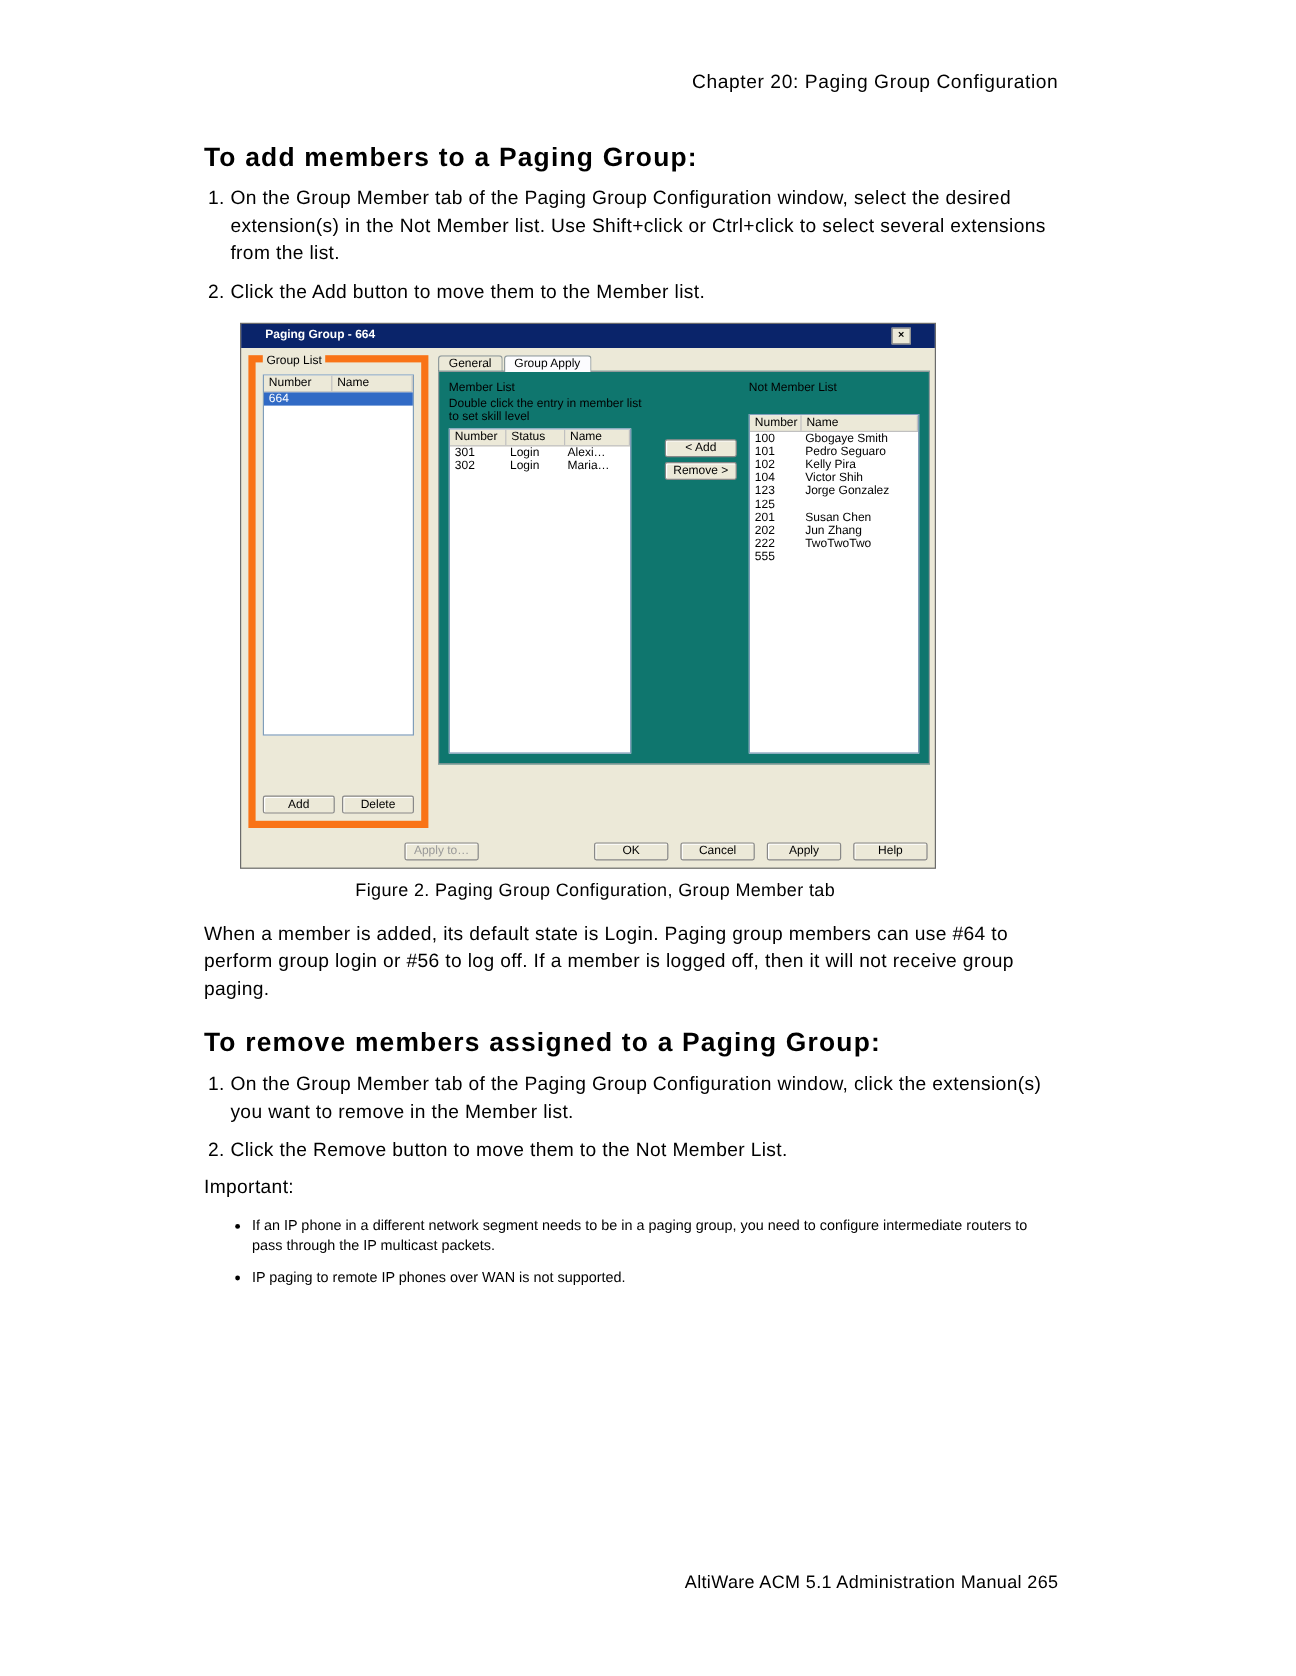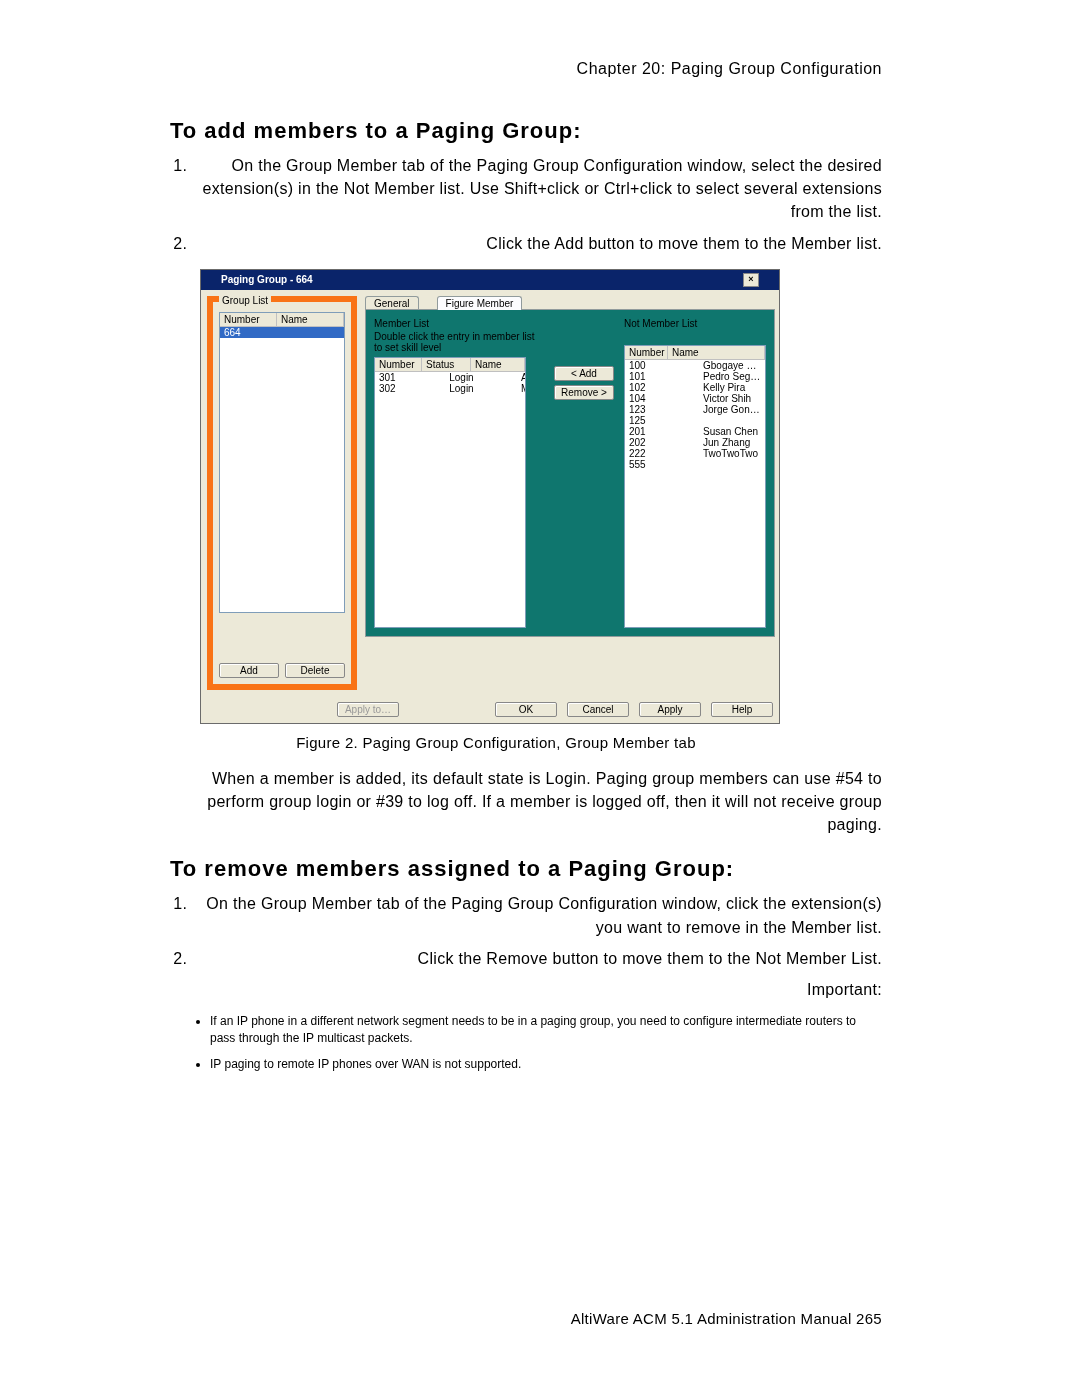--- a/index.html
+++ b/index.html
@@ -34,7 +34,6 @@
     line-height: 1.45;
     margin-left: 60px;
     letter-spacing: 0.3px;
-    text-align: right;
   }
   .olist { padding-left: 0; margin-top: 6px; margin-bottom: 6px; }
   .olist li { margin-bottom: 8px; list-style-position: outside; margin-left: 22px; }

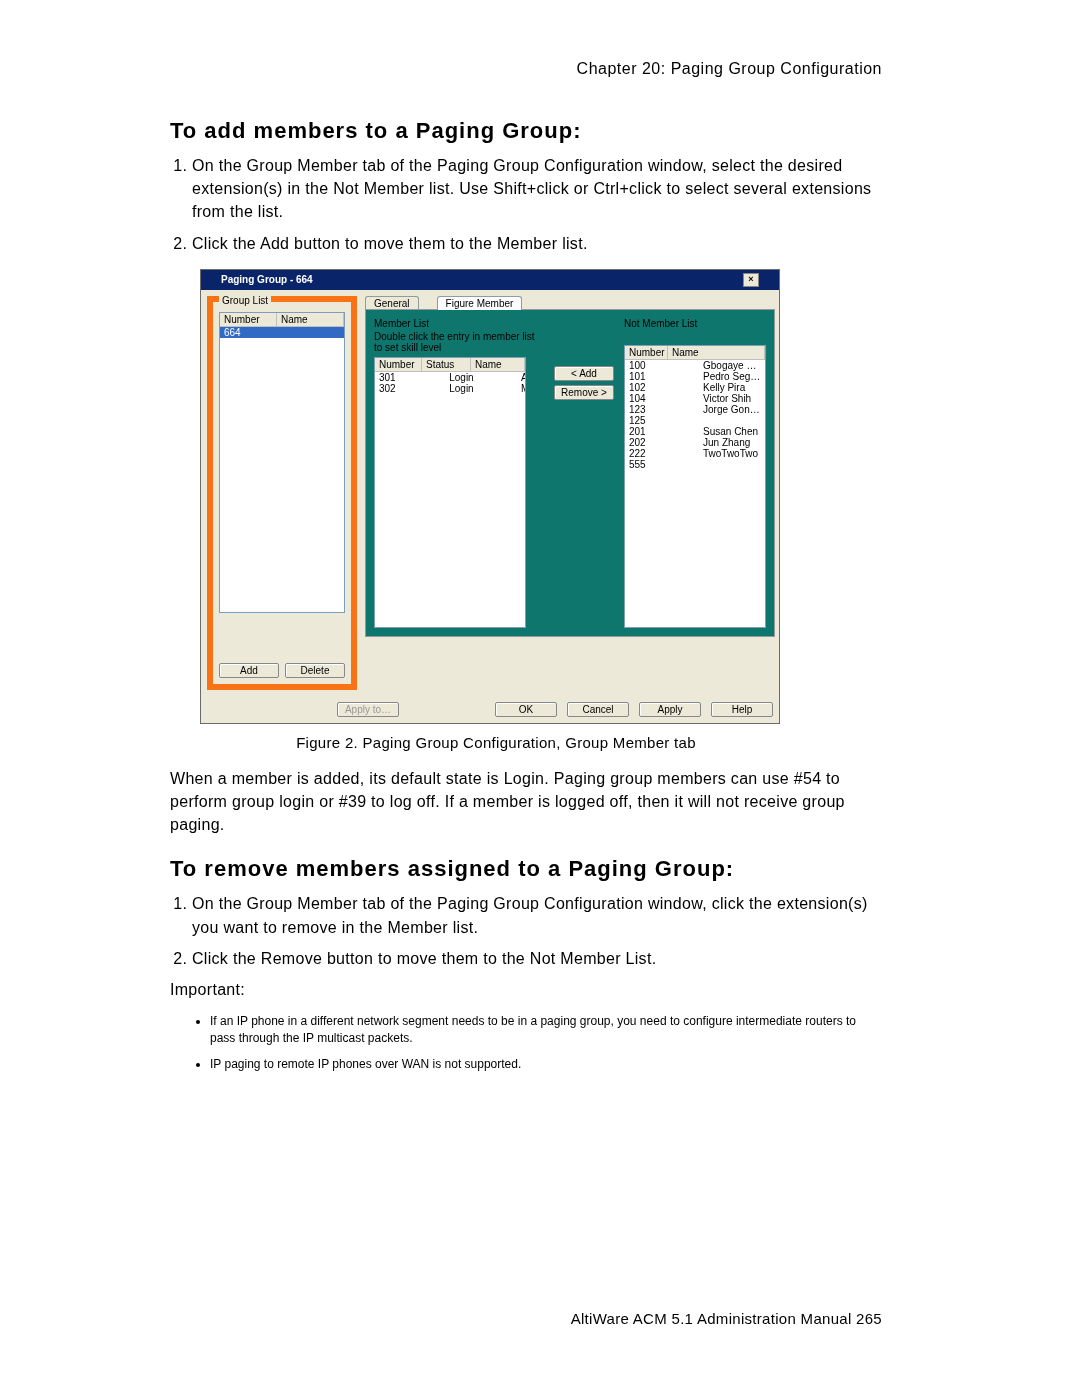--- a/index.html
+++ b/index.html
@@ -130,7 +130,7 @@
     box-shadow: inset 1px 1px 0 #fff;
   }
   .right-pane { flex: 1; display:flex; flex-direction:column; }
-  .tabs { display:flex; margin-bottom: -1px; gap: 17px; }
+  .tabs { display:flex; margin-bottom: -1px; }
   .tab {
     border: 1px solid #919b9c;
     border-bottom: none;

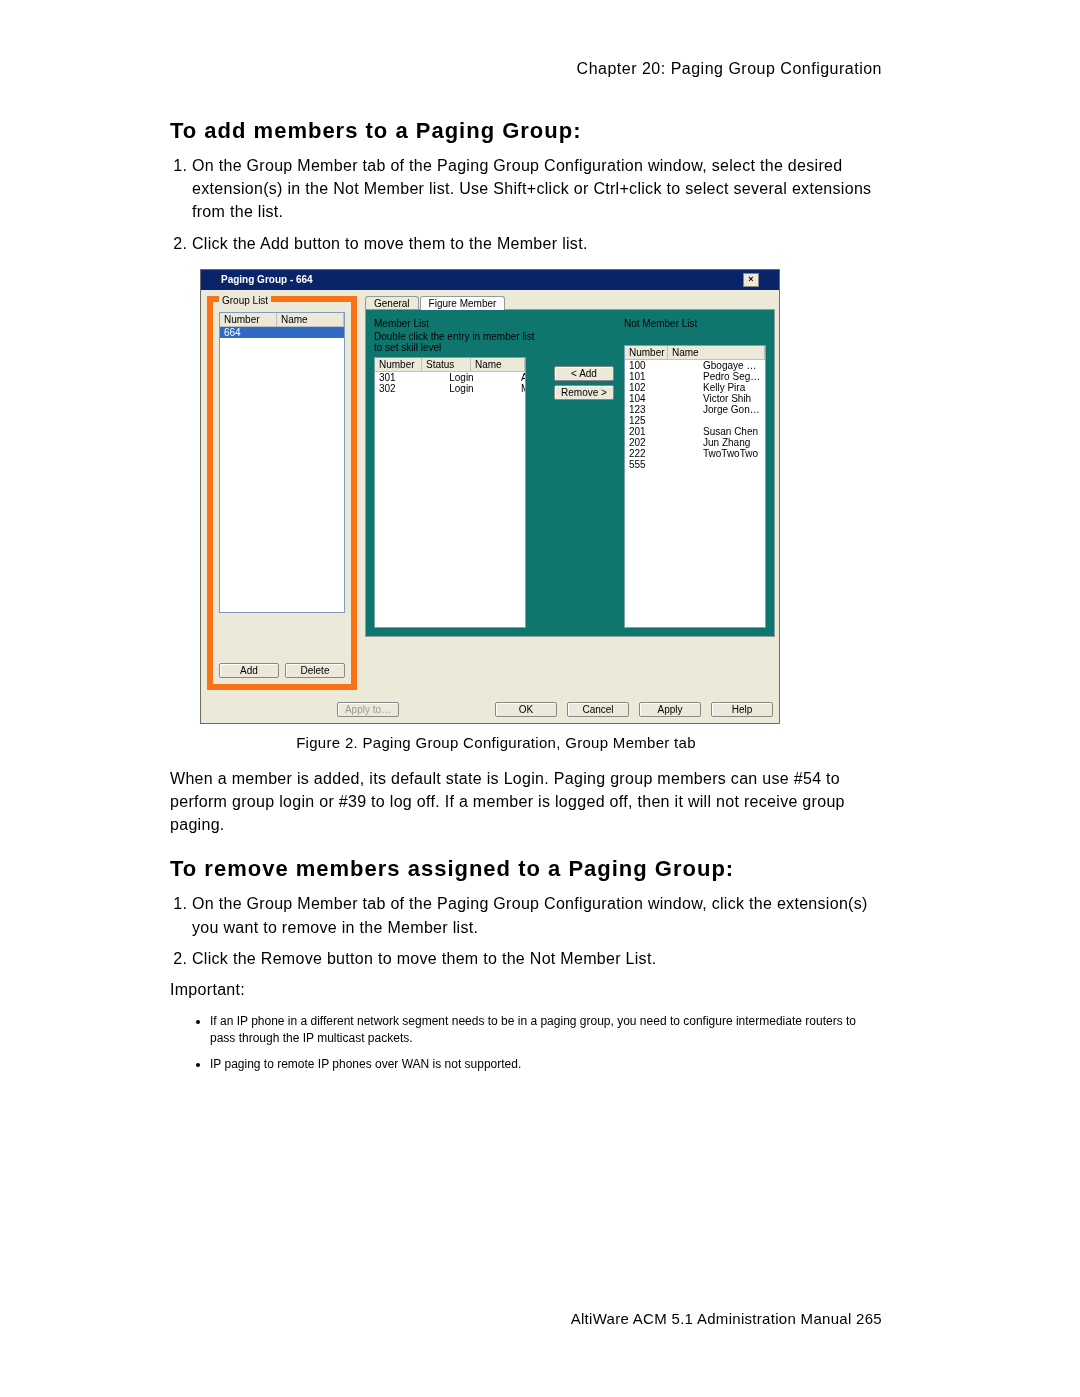--- a/index.html
+++ b/index.html
@@ -230,7 +230,7 @@
         <div class="right-pane">
           <div class="tabs">
             <div class="tab">General</div>
-            <div class="tab active">Figure Member</div>
+            <div class="tab active">Group Apply</div>
           </div>
           <div class="tabbody">
 

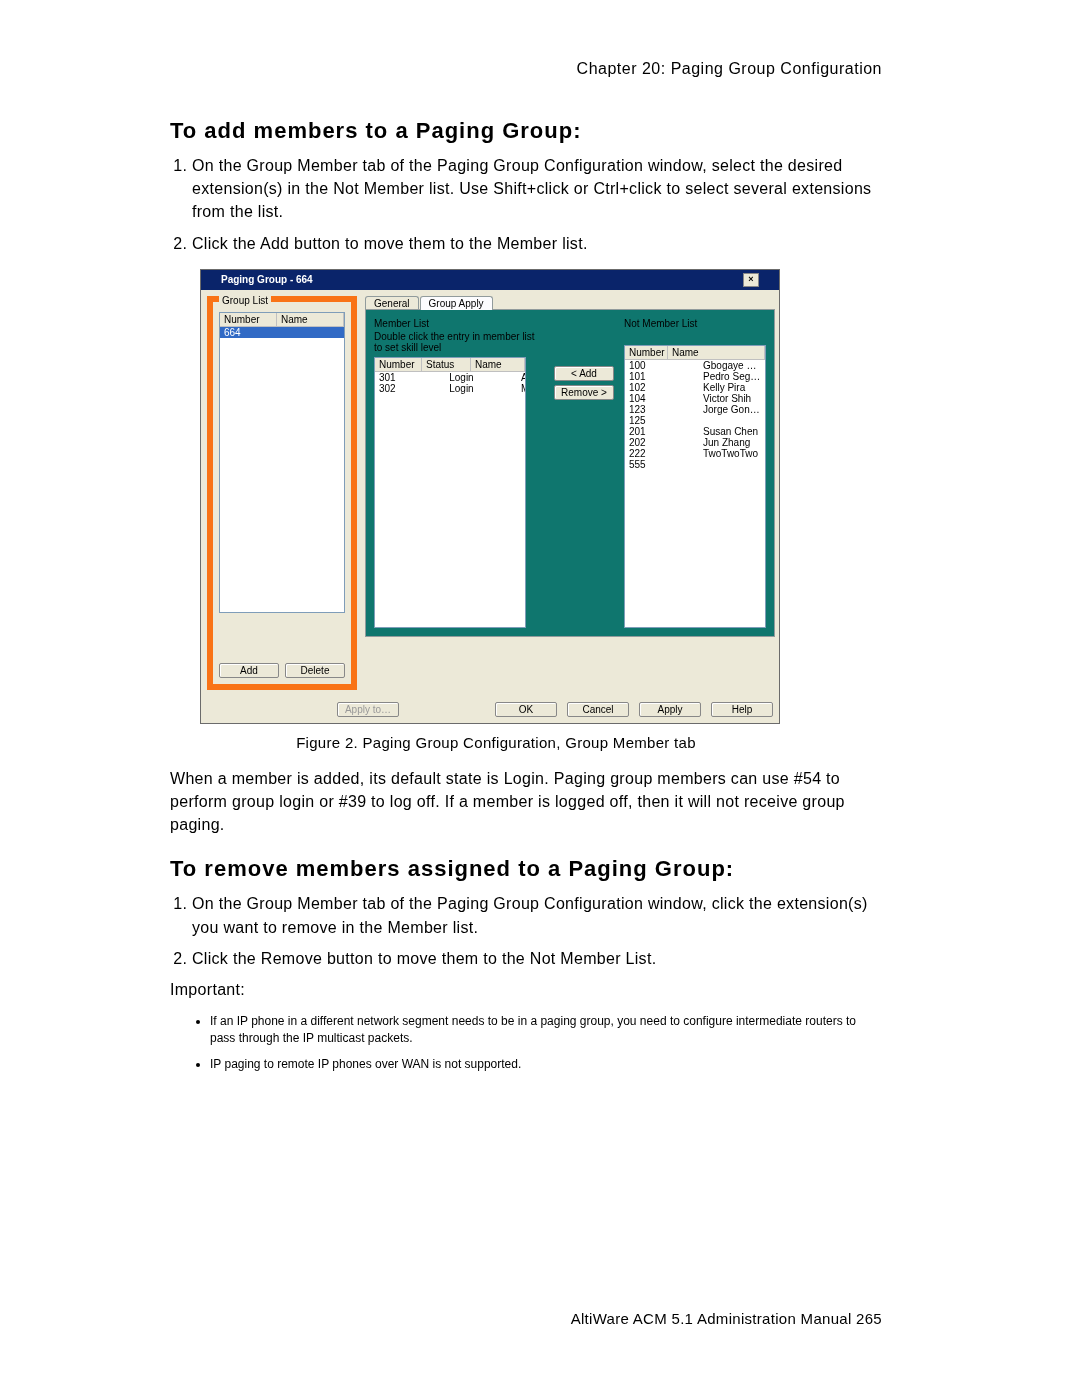--- a/index.html
+++ b/index.html
@@ -171,7 +171,7 @@
     border-bottom:1px solid #c0c0c0;
   }
   .lb-head span { padding:1px 4px; border-right:1px solid #c0c0c0; }
-  .lb-row { display:flex;gap:32px; }
+  .lb-row { display:flex; }
   .lb-row span { padding:0 4px; white-space:nowrap; overflow:hidden; text-overflow:ellipsis; }
   .midbtns { display:flex; flex-direction:column; gap:4px; margin-top: 48px; }
   .dlg-footer {

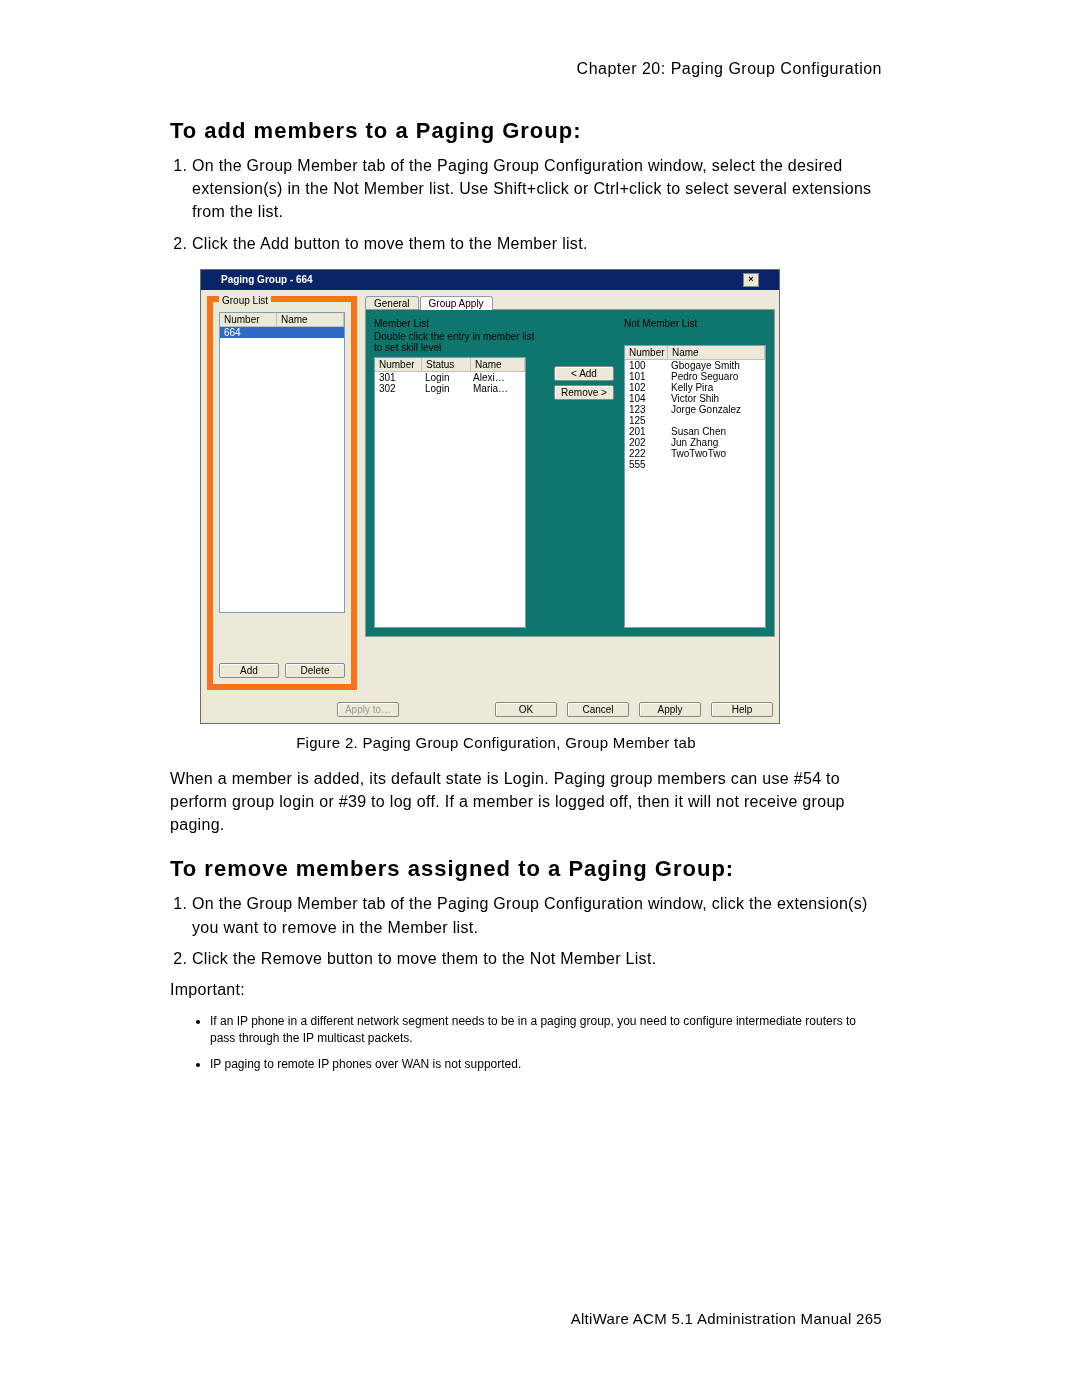--- a/index.html
+++ b/index.html
@@ -328,7 +328,7 @@
 
   <div class="figcap">Figure 2.   Paging Group Configuration, Group Member tab</div>
 
-  <div class="para">When a member is added, its default state is Login. Paging group members can use #54 to perform group login or #39 to log off. If a member is logged off, then it will not receive group paging.</div>
+  <div class="para">When a member is added, its default state is Login. Paging group members can use #64 to perform group login or #56 to log off. If a member is logged off, then it will not receive group paging.</div>
 
   <div class="h2">To remove members assigned to a Paging Group:</div>
   <ol class="olist">

